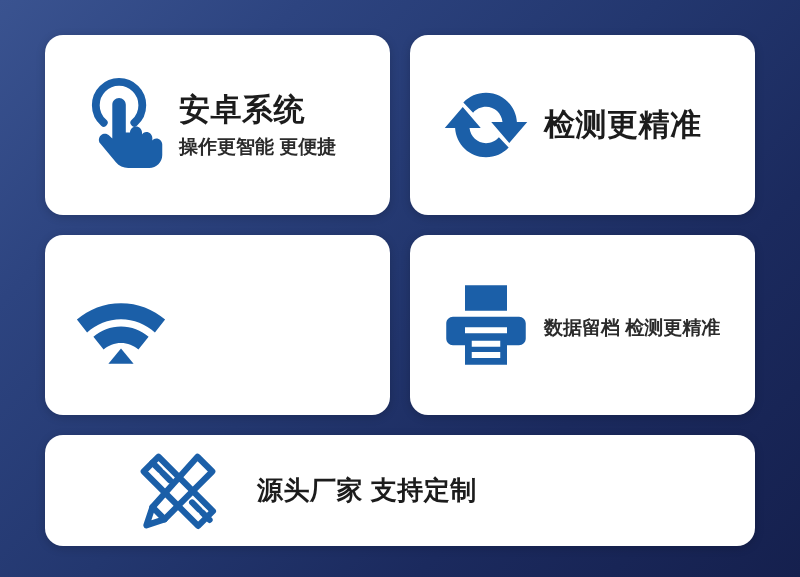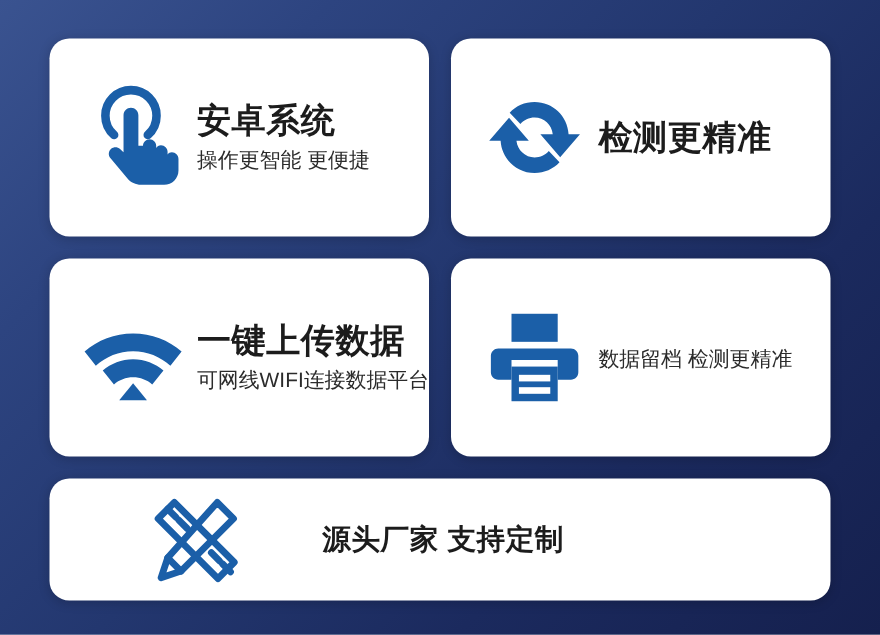--- a/index.html
+++ b/index.html
@@ -106,7 +106,7 @@
 
   .card-subtitle {
     font-size: 19px;
-    font-weight: normal;
+    font-weight: bold;
     color: #2b2b2b;
     line-height: 1.35;
     margin-top: 5px;

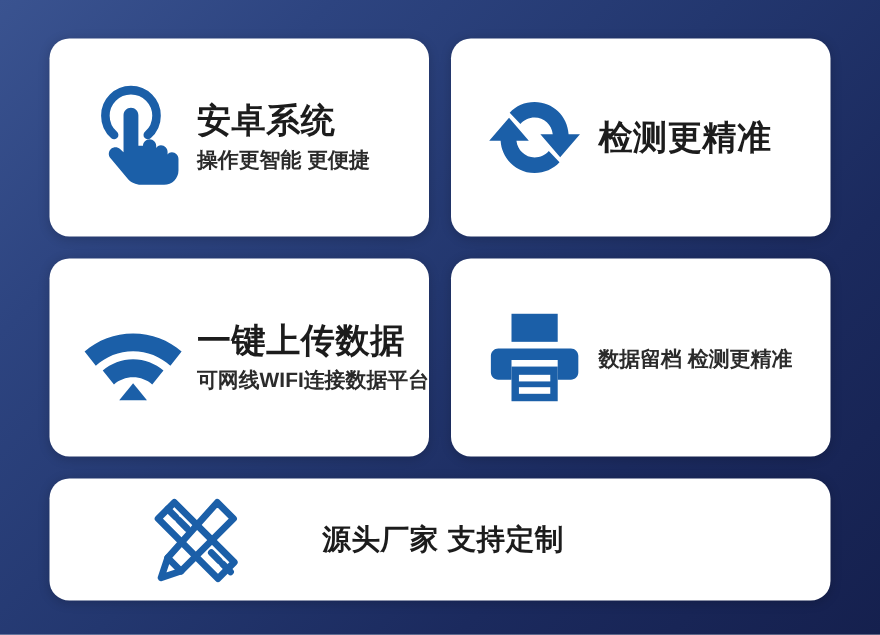--- a/index.html
+++ b/index.html
@@ -162,10 +162,6 @@
           <path d="M32 48.5 L24.3 58.0 C26.5 56.3 29.1 55.4 32 55.4 C34.9 55.4 37.5 56.3 39.7 58.0 Z" fill="currentColor"></path>
           <path d="M32 47.6 L23.6 57.9 L40.4 57.9 Z" fill="currentColor"></path>
         </svg>
-      </div>
-      <div class="card-text">
-        <div class="card-title">一键上传数据</div>
-        <div class="card-subtitle">可网线WIFI连接数据平台</div>
       </div>
     </div>
 

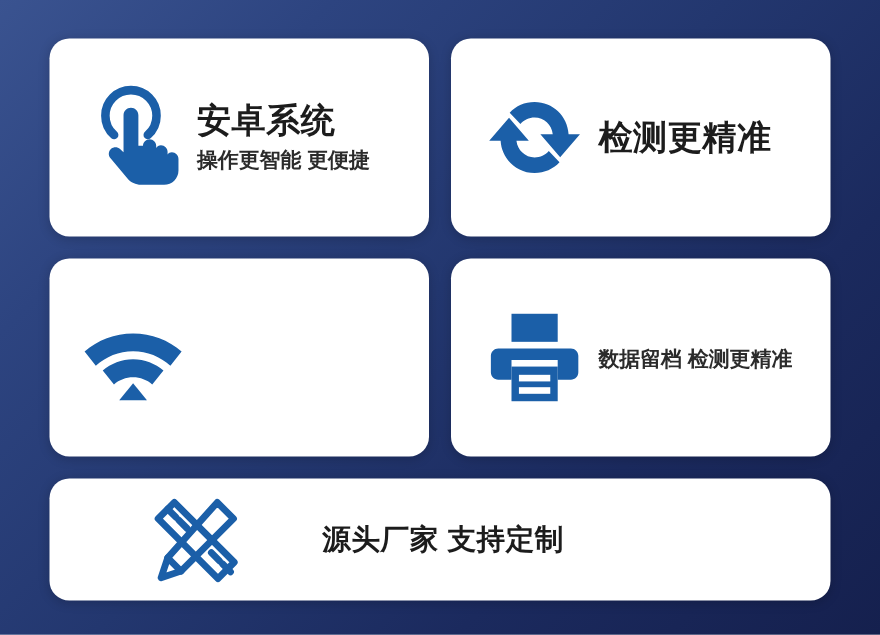--- a/index.html
+++ b/index.html
@@ -88,7 +88,7 @@
   }
 
   .card.full .card-text {
-    margin-left: 72px;
+    margin-left: 36px;
   }
 
   .card-title {

